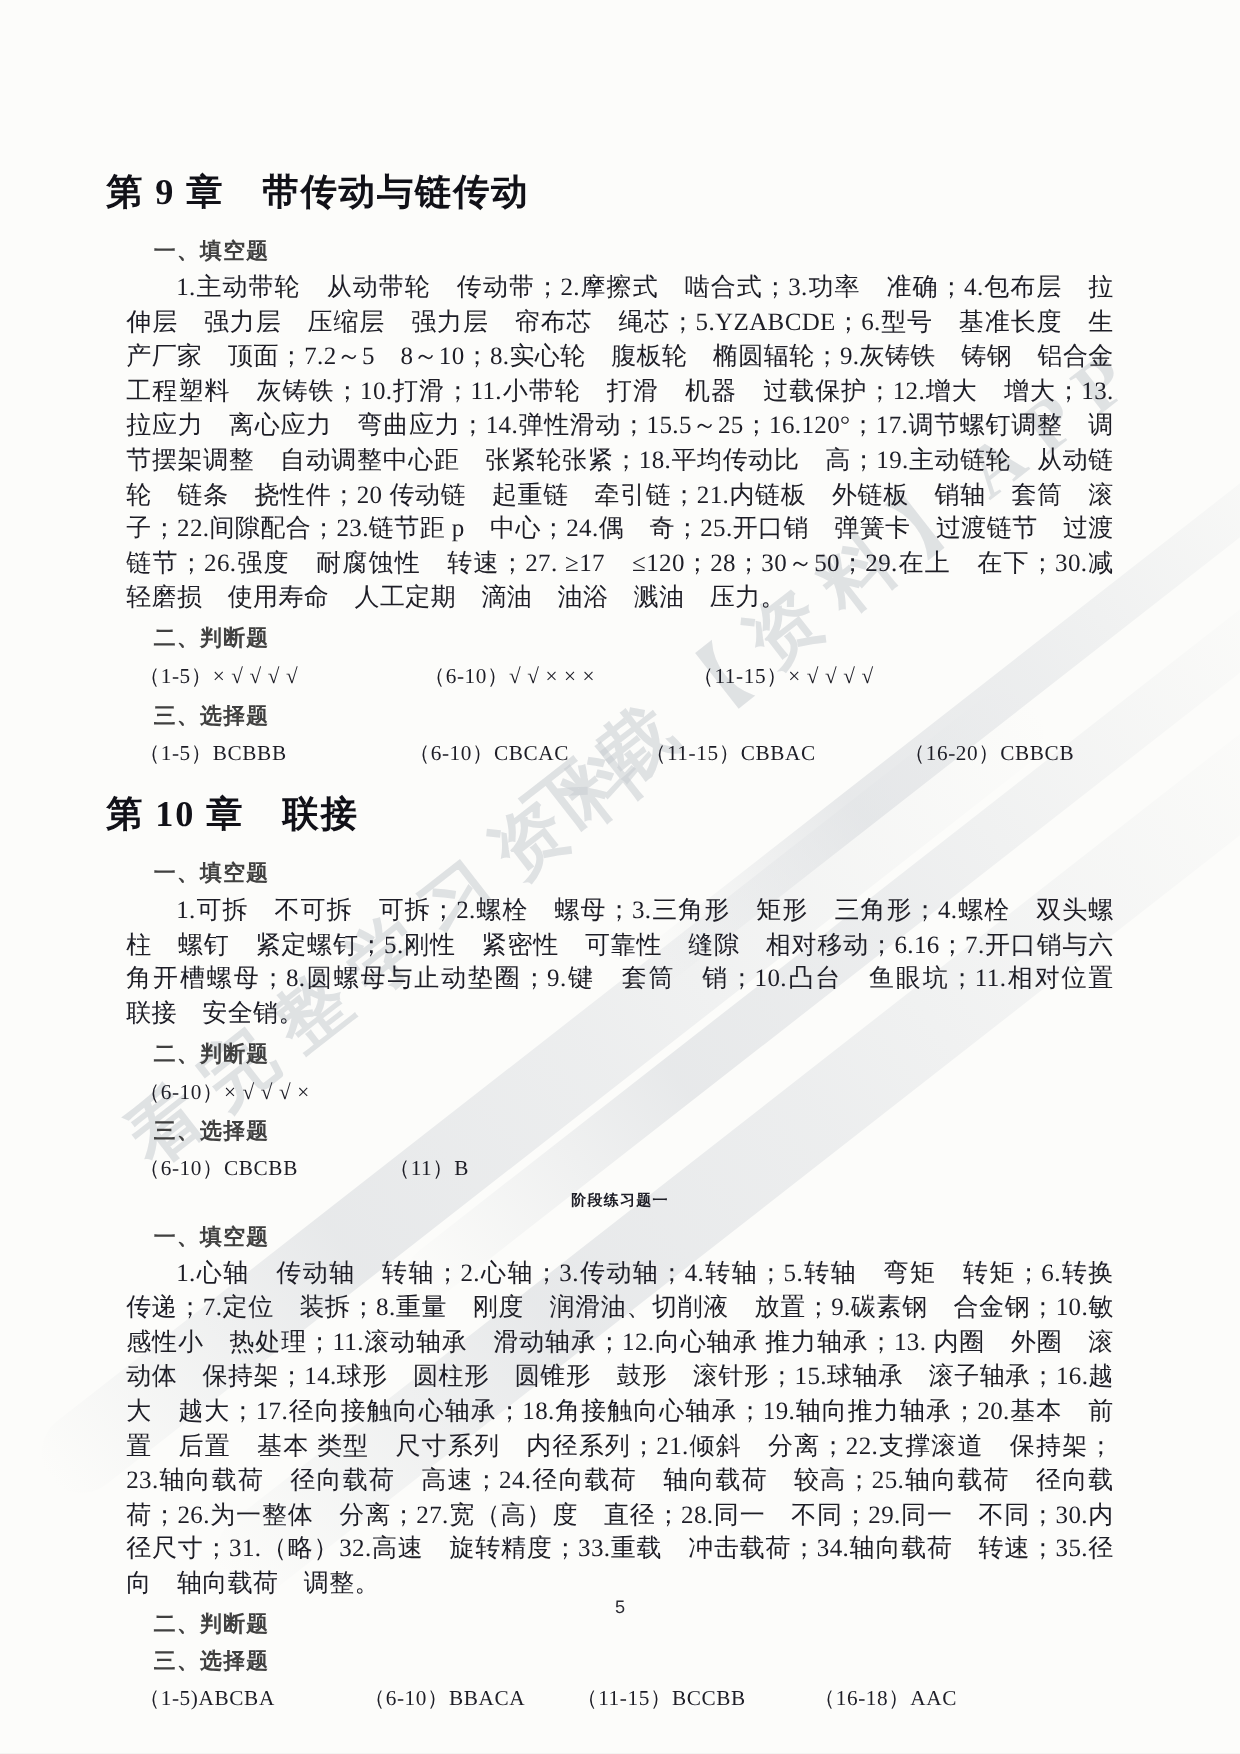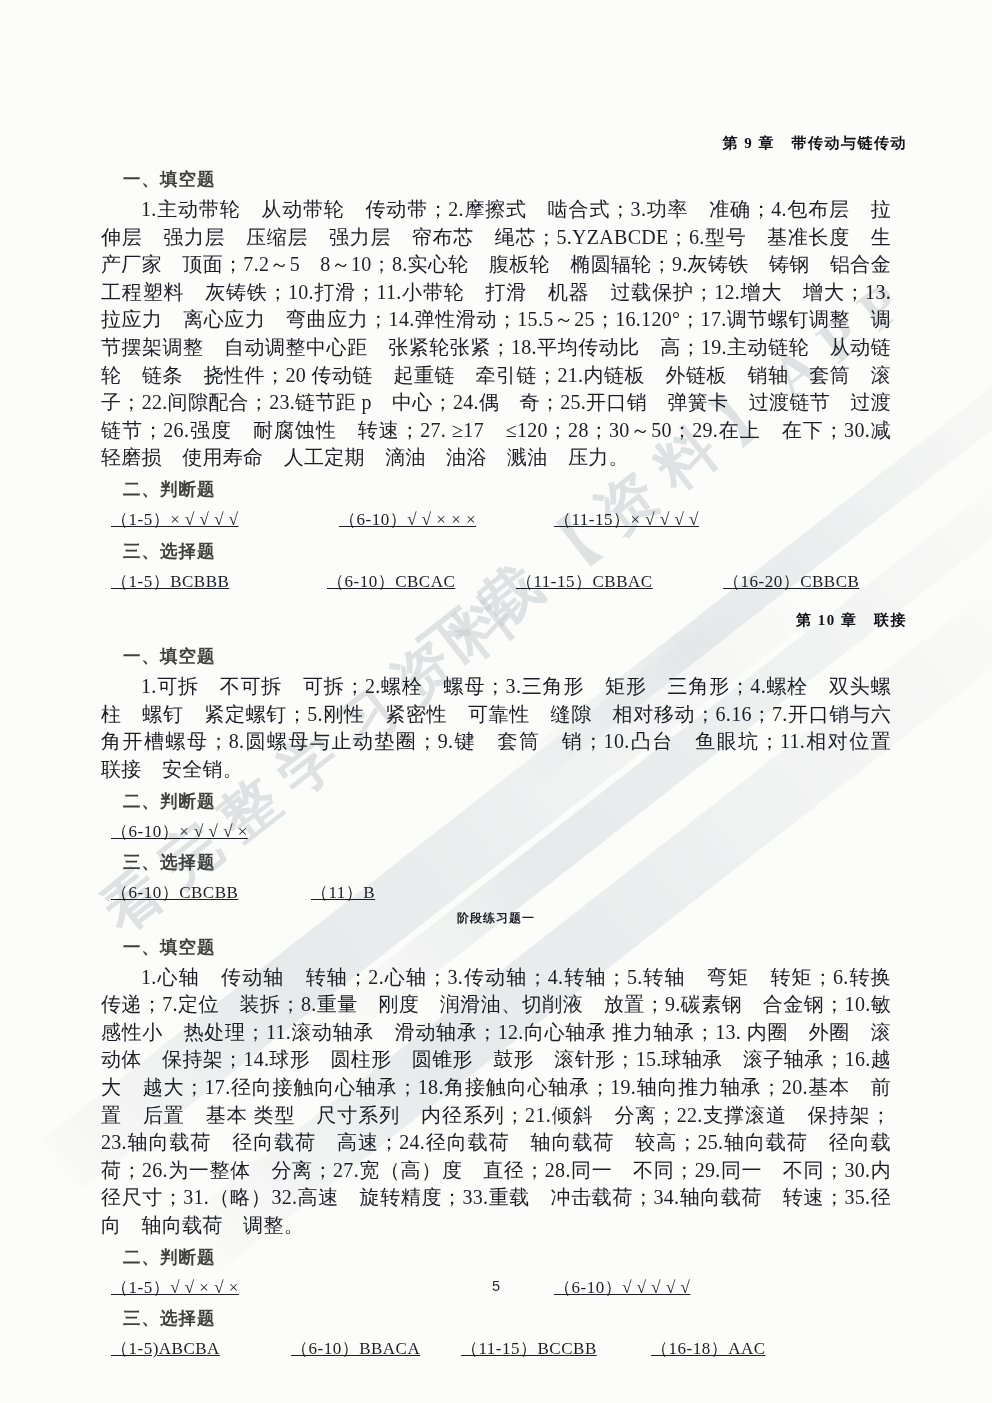--- a/index.html
+++ b/index.html
@@ -30,7 +30,7 @@
   
   .content{position:absolute;left:85px;right:85px;top:118px;z-index:1;}
   h1.chapter-title{
-    font-size:15px;font-weight:bold;text-align:right;
+    font-size:29px;font-weight:bold;text-align:left;
     margin:16px 0 14px;letter-spacing:1.5px;color:#111118;
   }
   h3.chapter-subtitle{

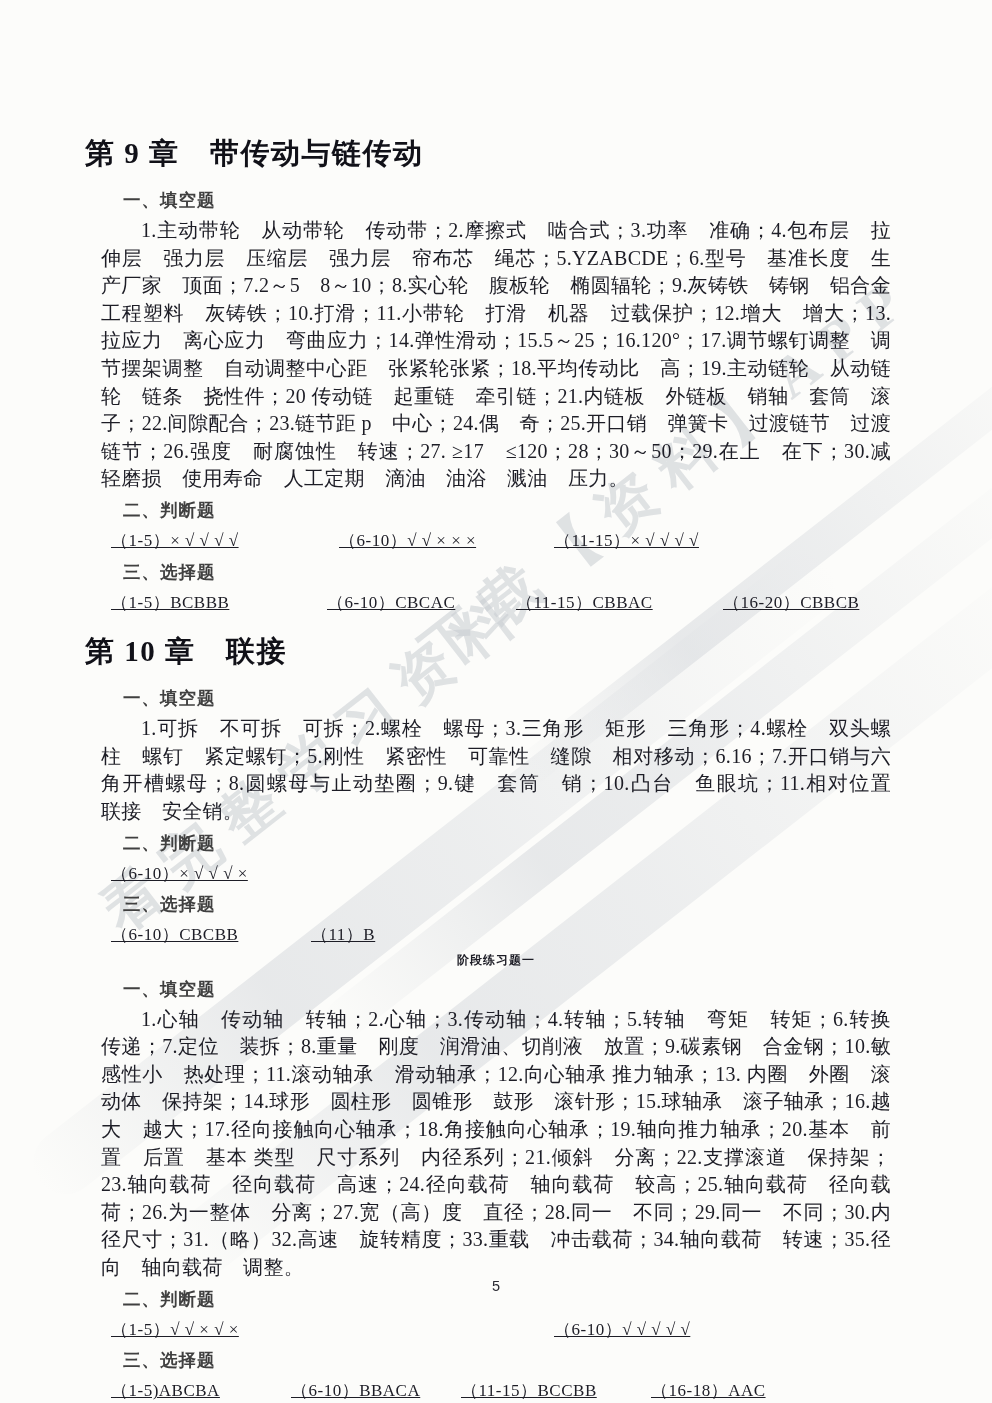--- a/index.html
+++ b/index.html
@@ -49,7 +49,7 @@
     display:flex;margin:1px 0 3px 26px;
     font-size:17px;line-height:27.6px;letter-spacing:.5px;
   }
-  .ans-row span{display:inline-block;white-space:nowrap;text-decoration:underline;}
+  .ans-row span{display:inline-block;white-space:nowrap;}
   .page-number{
     position:absolute;left:0;right:0;top:1278px;z-index:1;
     text-align:center;font-size:14.5px;color:#2b2b33;

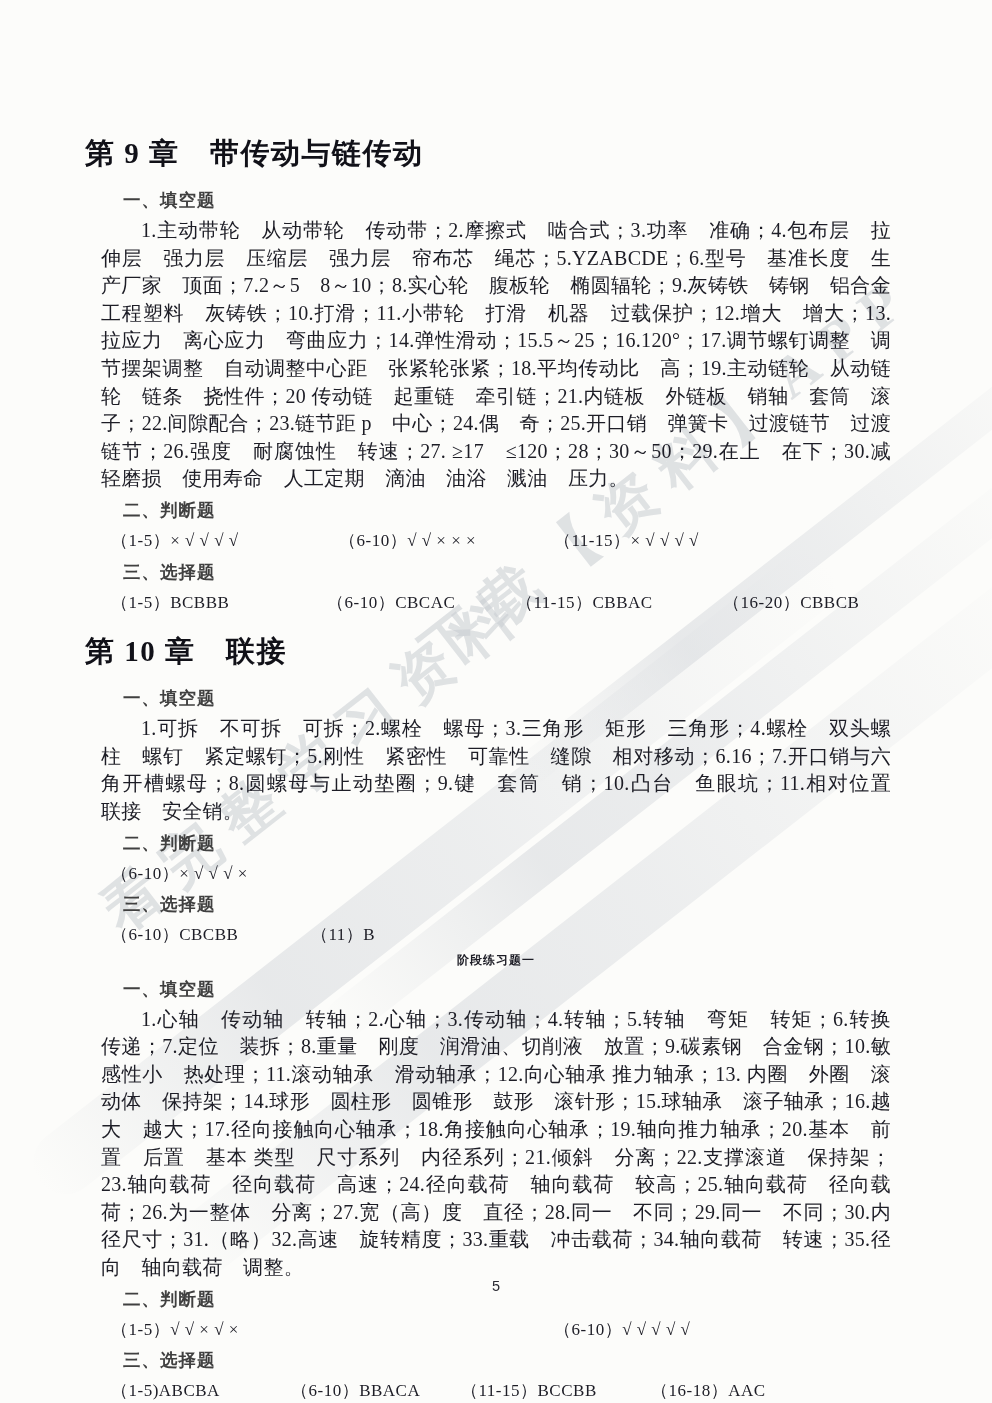--- a/index.html
+++ b/index.html
@@ -119,10 +119,6 @@
       <p class="fill">1.心轴　传动轴　转轴；2.心轴；3.传动轴；4.转轴；5.转轴　弯矩　转矩；6.转换　传递；7.定位　装拆；8.重量　刚度　润滑油、切削液　放置；9.碳素钢　合金钢；10.敏感性小　热处理；11.滚动轴承　滑动轴承；12.向心轴承 推力轴承；13. 内圈　外圈　滚动体　保持架；14.球形　圆柱形　圆锥形　鼓形　滚针形；15.球轴承　滚子轴承；16.越大　越大；17.径向接触向心轴承；18.角接触向心轴承；19.轴向推力轴承；20.基本　前置　后置　基本 类型　尺寸系列　内径系列；21.倾斜　分离；22.支撑滚道　保持架；23.轴向载荷　径向载荷　高速；24.径向载荷　轴向载荷　较高；25.轴向载荷　径向载荷；26.为一整体　分离；27.宽（高）度　直径；28.同一　不同；29.同一　不同；30.内径尺寸；31.（略）32.高速　旋转精度；33.重载　冲击载荷；34.轴向载荷　转速；35.径向　轴向载荷　调整。</p>
 
       <h2 class="sec">二、判断题</h2>
-      <div class="ans-row">
-        <span style="width:443px">（1-5）√ √ × √ ×</span>
-        <span>（6-10）√ √ √ √ √</span>
-      </div>
 
       <h2 class="sec">三、选择题</h2>
       <div class="ans-row">

